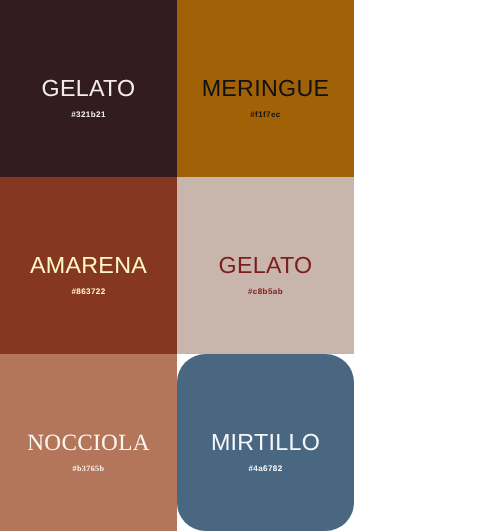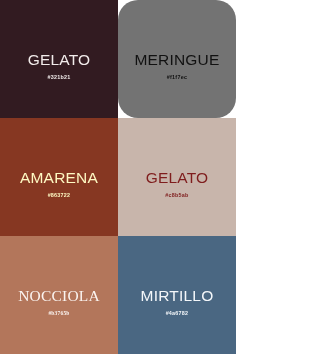--- a/index.html
+++ b/index.html
@@ -61,7 +61,7 @@
     <div class="swatch-hex">#321b21</div>
   </div>
 
-  <div class="swatch" style="background-color: #737373; color: rgb(17, 17, 17); border-radius: 20px;">
+  <div class="swatch" style="background-color: #a16207; color: rgb(17, 17, 17);">
     <div class="swatch-name">MERINGUE</div>
     <div class="swatch-hex">#f1f7ec</div>
   </div>

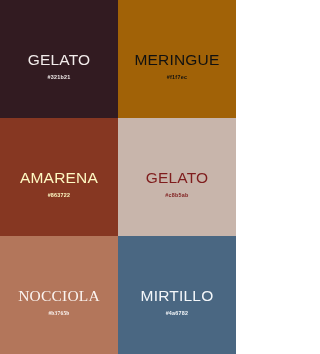--- a/index.html
+++ b/index.html
@@ -81,7 +81,7 @@
     <div class="swatch-hex">#b3765b</div>
   </div>
 
-  <div class="swatch" style="background-color: rgb(74, 103, 130); color: rgb(244, 247, 250);">
+  <div class="swatch" style="background-color: rgb(74, 103, 130); color: rgb(244, 247, 250); border-radius: 19px;">
     <div class="swatch-name">MIRTILLO</div>
     <div class="swatch-hex">#4a6782</div>
   </div>

